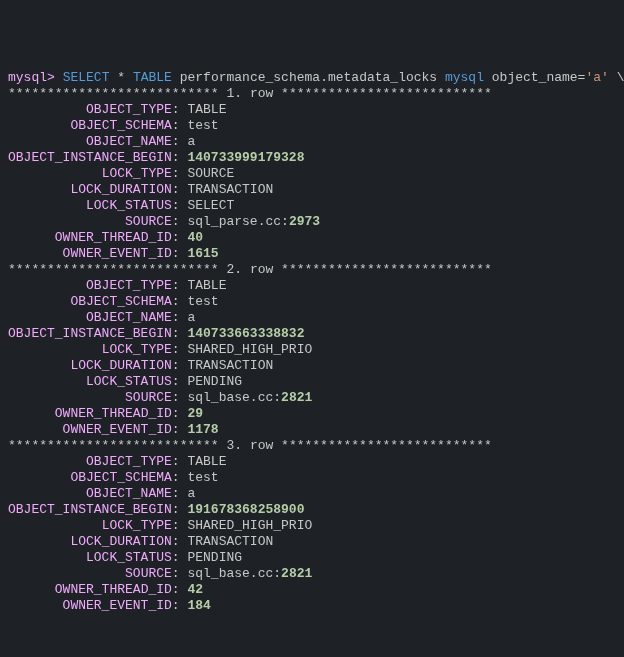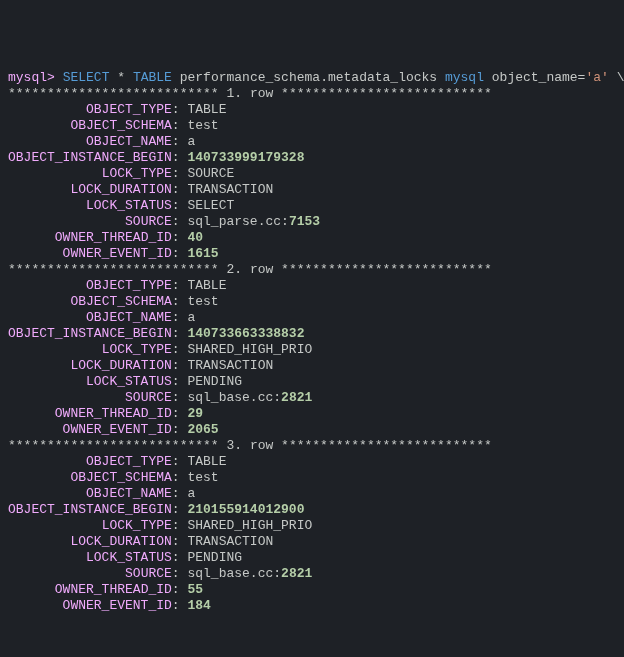--- a/index.html
+++ b/index.html
@@ -37,7 +37,7 @@
             <span class="label">LOCK_TYPE</span>: <span class="val">SOURCE</span>
         <span class="label">LOCK_DURATION</span>: <span class="val">TRANSACTION</span>
           <span class="label">LOCK_STATUS</span>: <span class="val">SELECT</span>
-               <span class="label">SOURCE</span>: <span class="val">sql_parse.cc:</span><span class="num">7153</span>
+               <span class="label">SOURCE</span>: <span class="val">sql_parse.cc:</span><span class="num">2973</span>
       <span class="label">OWNER_THREAD_ID</span>: <span class="num">40</span>
        <span class="label">OWNER_EVENT_ID</span>: <span class="num">1615</span>
 <span><span class="sep">***************************</span> <span class="txt">2.</span> <span class="txt">row</span> <span class="sep">***************************</span></span>

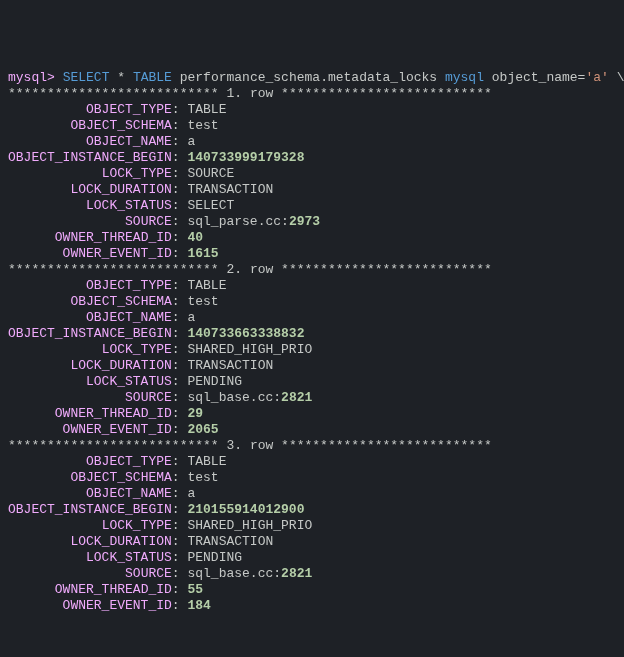--- a/index.html
+++ b/index.html
@@ -50,7 +50,7 @@
           <span class="label">LOCK_STATUS</span>: <span class="val">PENDING</span>
                <span class="label">SOURCE</span>: <span class="val">sql_base.cc:</span><span class="num">2821</span>
       <span class="label">OWNER_THREAD_ID</span>: <span class="num">29</span>
-       <span class="label">OWNER_EVENT_ID</span>: <span class="num">2065</span>
+       <span class="label">OWNER_EVENT_ID</span>: <span class="num">1178</span>
 <span><span class="sep">***************************</span> <span class="txt">3.</span> <span class="txt">row</span> <span class="sep">***************************</span></span>
           <span class="label">OBJECT_TYPE</span>: <span class="val">TABLE</span>
         <span class="label">OBJECT_SCHEMA</span>: <span class="val">test</span>

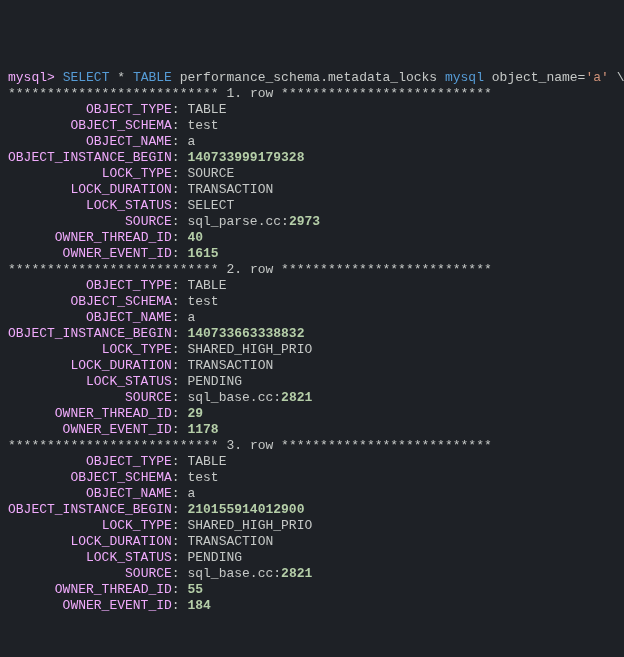--- a/index.html
+++ b/index.html
@@ -55,7 +55,7 @@
           <span class="label">OBJECT_TYPE</span>: <span class="val">TABLE</span>
         <span class="label">OBJECT_SCHEMA</span>: <span class="val">test</span>
           <span class="label">OBJECT_NAME</span>: <span class="val">a</span>
-<span class="label">OBJECT_INSTANCE_BEGIN</span>: <span class="num">210155914012900</span>
+<span class="label">OBJECT_INSTANCE_BEGIN</span>: <span class="num">191678368258900</span>
             <span class="label">LOCK_TYPE</span>: <span class="val">SHARED_HIGH_PRIO</span>
         <span class="label">LOCK_DURATION</span>: <span class="val">TRANSACTION</span>
           <span class="label">LOCK_STATUS</span>: <span class="val">PENDING</span>

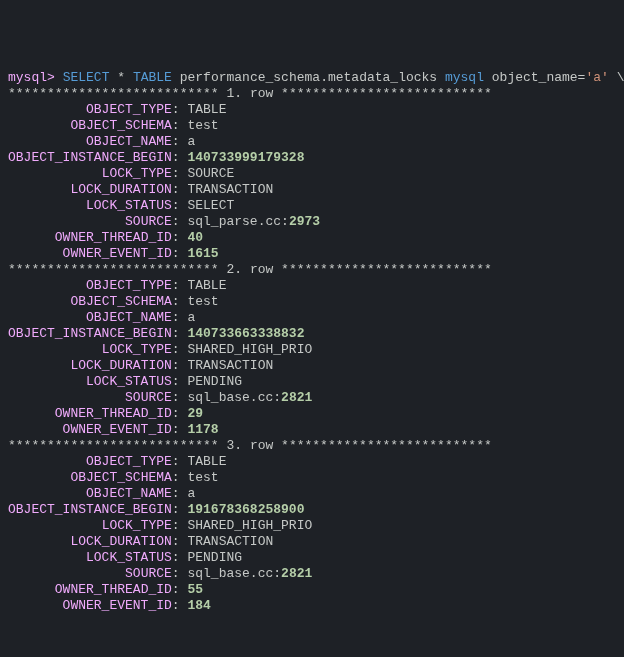--- a/index.html
+++ b/index.html
@@ -60,7 +60,7 @@
         <span class="label">LOCK_DURATION</span>: <span class="val">TRANSACTION</span>
           <span class="label">LOCK_STATUS</span>: <span class="val">PENDING</span>
                <span class="label">SOURCE</span>: <span class="val">sql_base.cc:</span><span class="num">2821</span>
-      <span class="label">OWNER_THREAD_ID</span>: <span class="num">55</span>
+      <span class="label">OWNER_THREAD_ID</span>: <span class="num">42</span>
        <span class="label">OWNER_EVENT_ID</span>: <span class="num">184</span></div>
 
 

